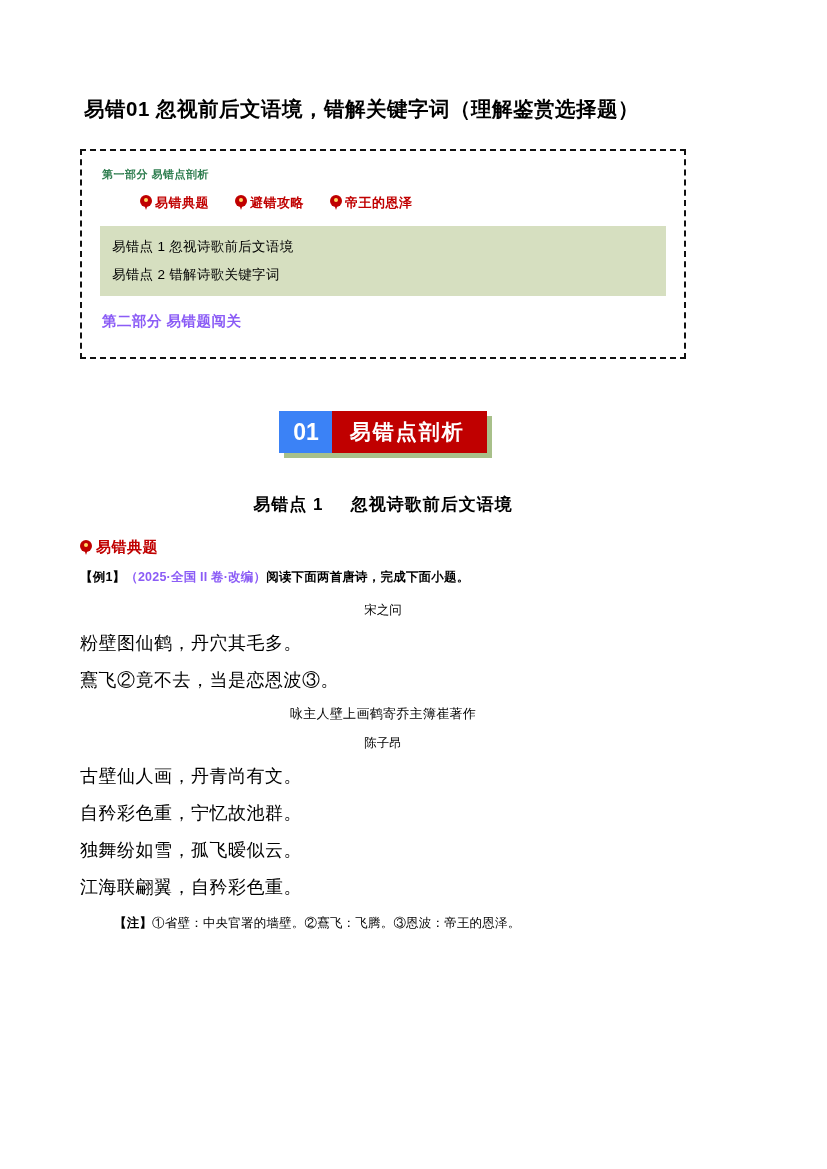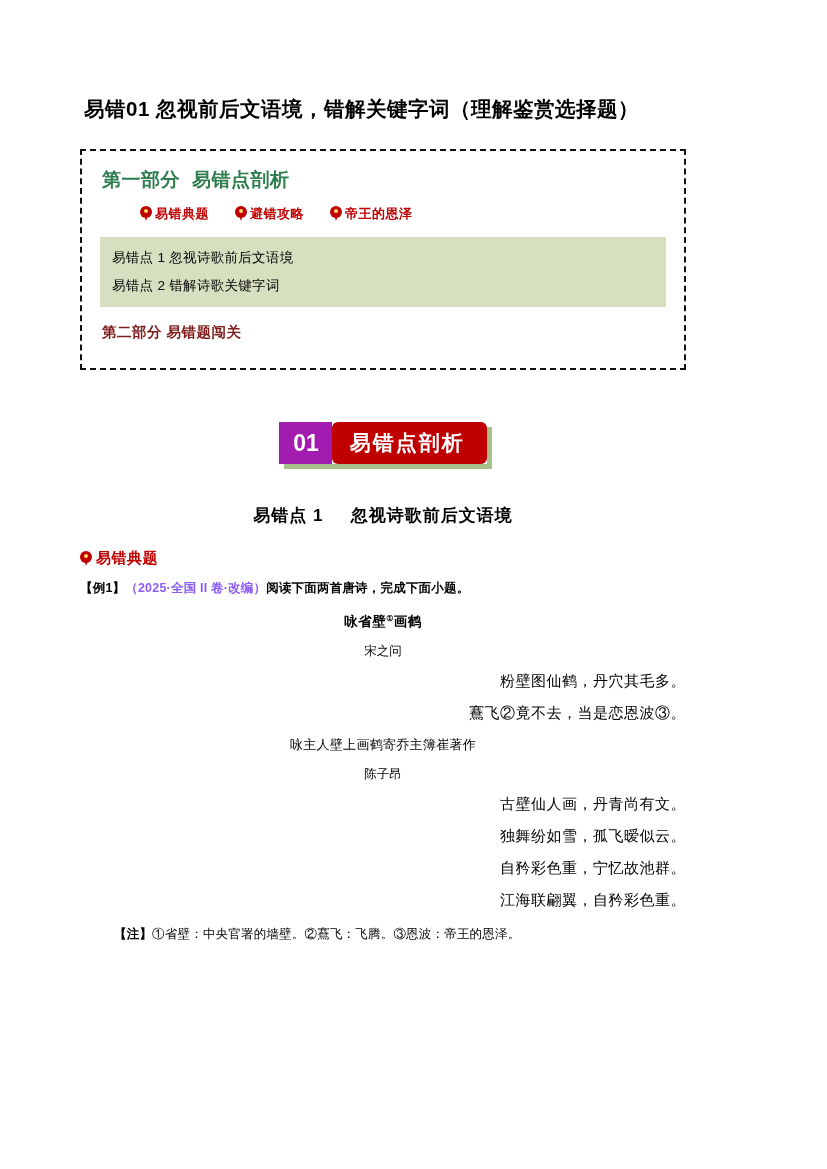--- a/index.html
+++ b/index.html
@@ -52,9 +52,9 @@
   }
   .toc-part {
     color: #2e7d4f;
-    font-family: Liberation Mono, monospace;
-    font-weight: bold;
-    font-size: 19px;
+    font-family: Liberation Sans, sans-serif;
+    font-weight: bold;
+    font-size: 11px;
     margin: 0 0 12px 2px;
     letter-spacing: 0.5px;
   }

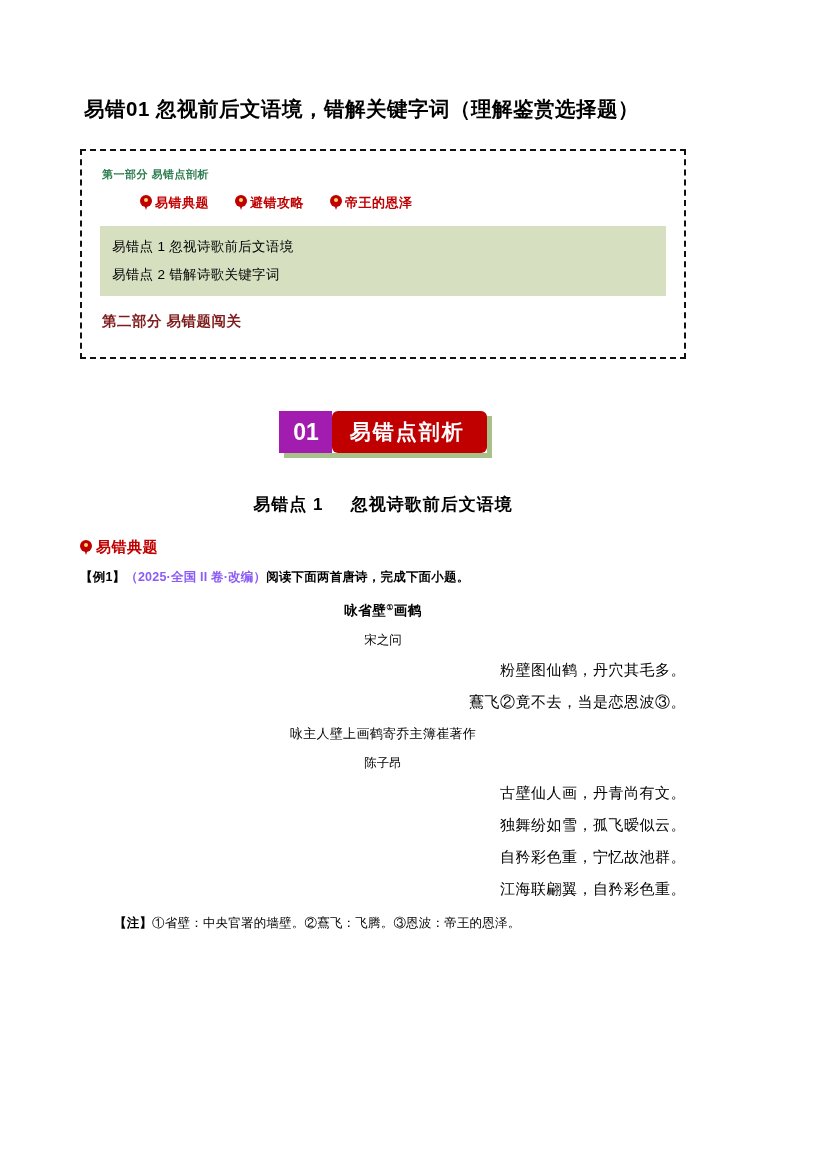--- a/index.html
+++ b/index.html
@@ -119,7 +119,7 @@
   }
   .toc-band .row:last-child { margin-bottom: 2px; }
   .toc-part-2 {
-    color: #7f1d1d;
+    color: #8b5cf6;
     font-family: "Liberation Sans", sans-serif;
     font-weight: bold;
     font-size: 14.5px;

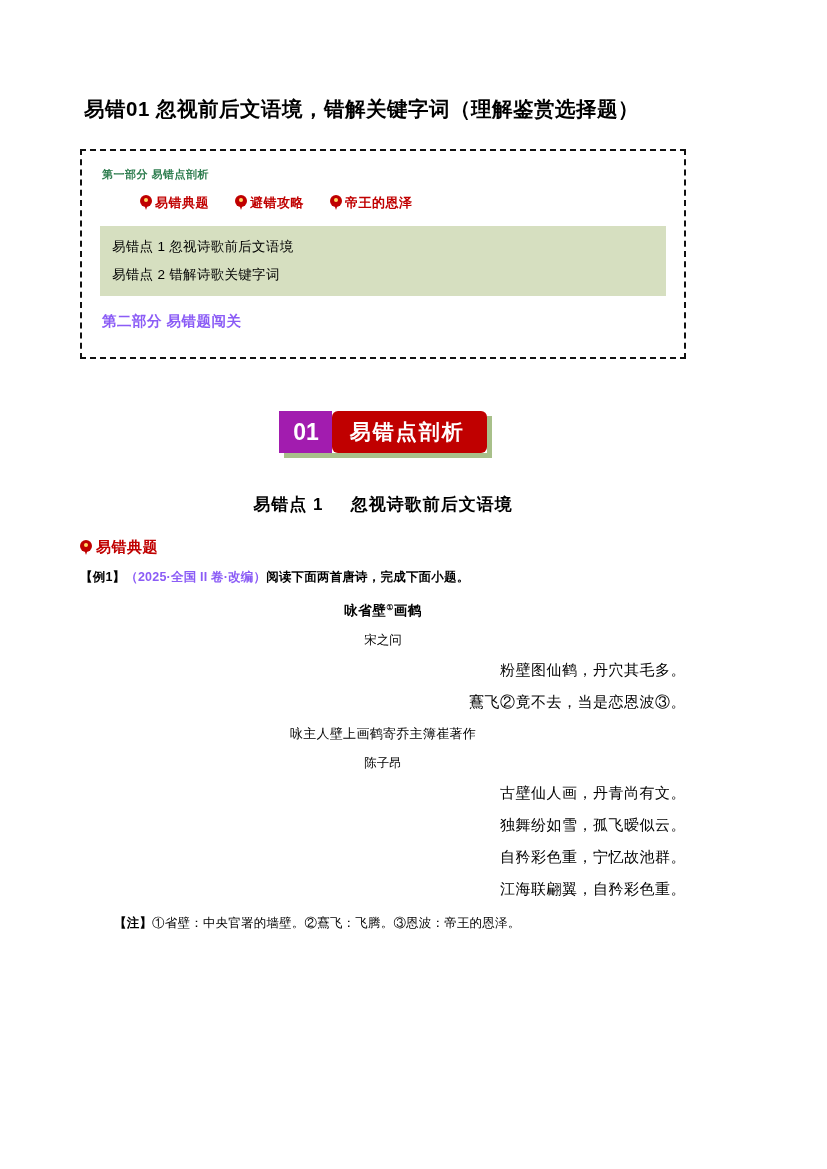--- a/index.html
+++ b/index.html
@@ -140,7 +140,7 @@
     box-shadow: 5px 5px 0 0 #a8c08a;
   }
   .banner-num {
-    background: #a21caf;
+    background: #3b82f6;
     color: #ffffff;
     font-family: "Liberation Sans", sans-serif;
     font-weight: bold;

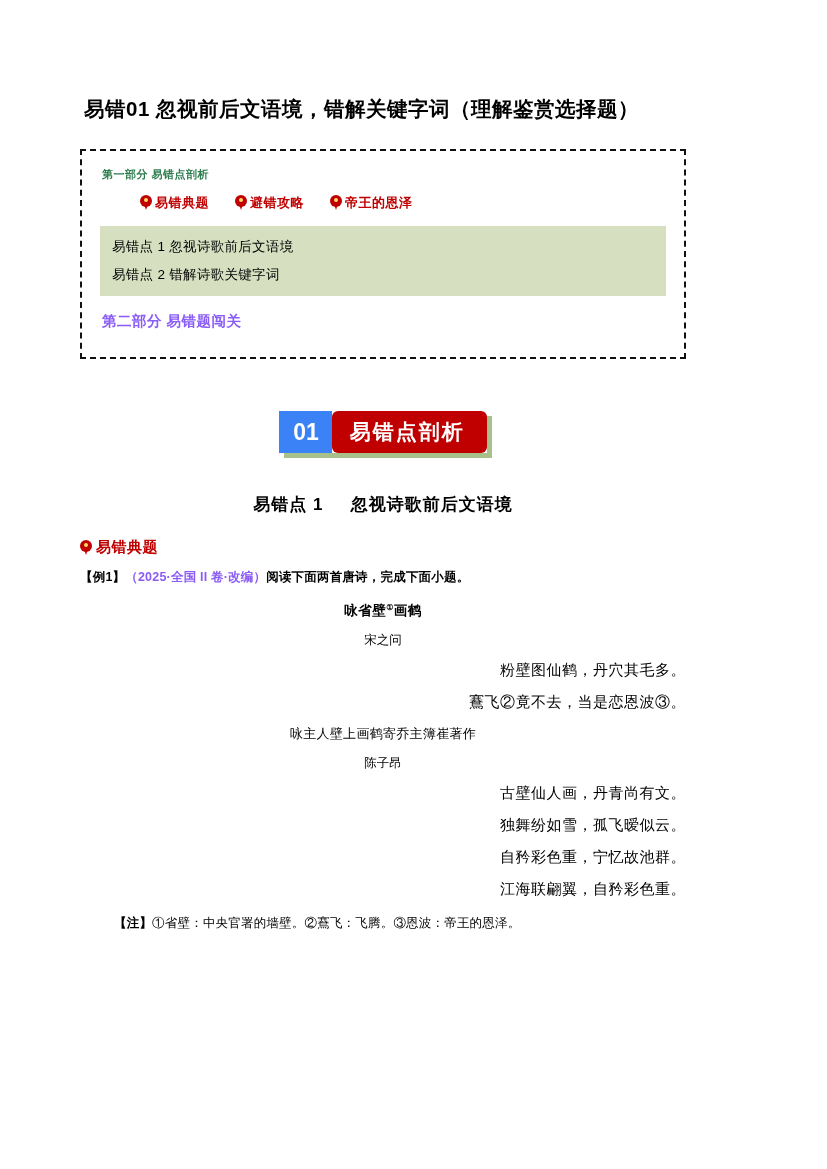--- a/index.html
+++ b/index.html
@@ -160,7 +160,6 @@
     display: flex;
     align-items: center;
     letter-spacing: 2px;
-    border-radius: 6px;
   }
 
   

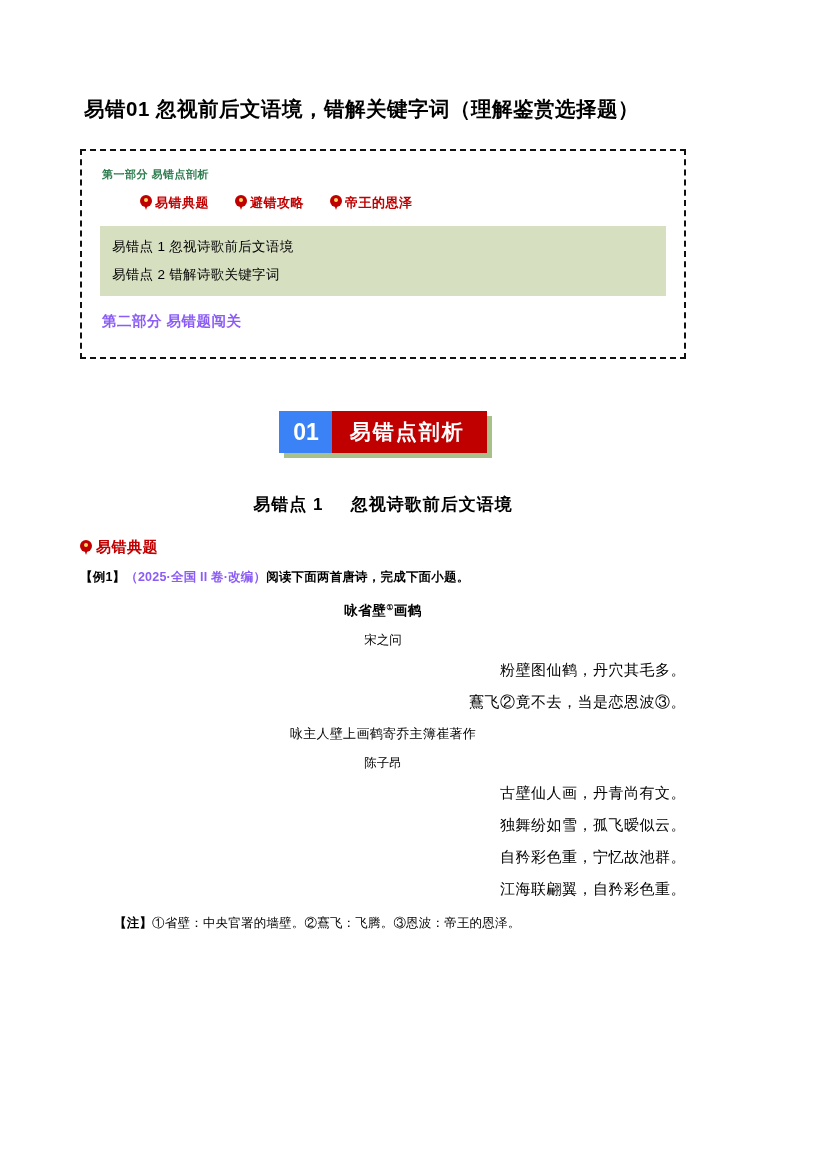--- a/index.html
+++ b/index.html
@@ -296,9 +296,6 @@
     <span>【例1】</span><span class="blue">（2025·全国 II 卷·改编）</span><span>阅读下面两首唐诗，完成下面小题。</span>
   </div>
 
-  <div class="poem-title">
-    <span>咏省壁</span><sup>①</sup><span>画鹤</span>
-  </div>
   <div class="poem-author">宋之问</div>
   <div class="poem-line">粉壁图仙鹤，丹穴其毛多。</div>
   <div class="poem-line">鶱飞②竟不去，当是恋恩波③。</div>

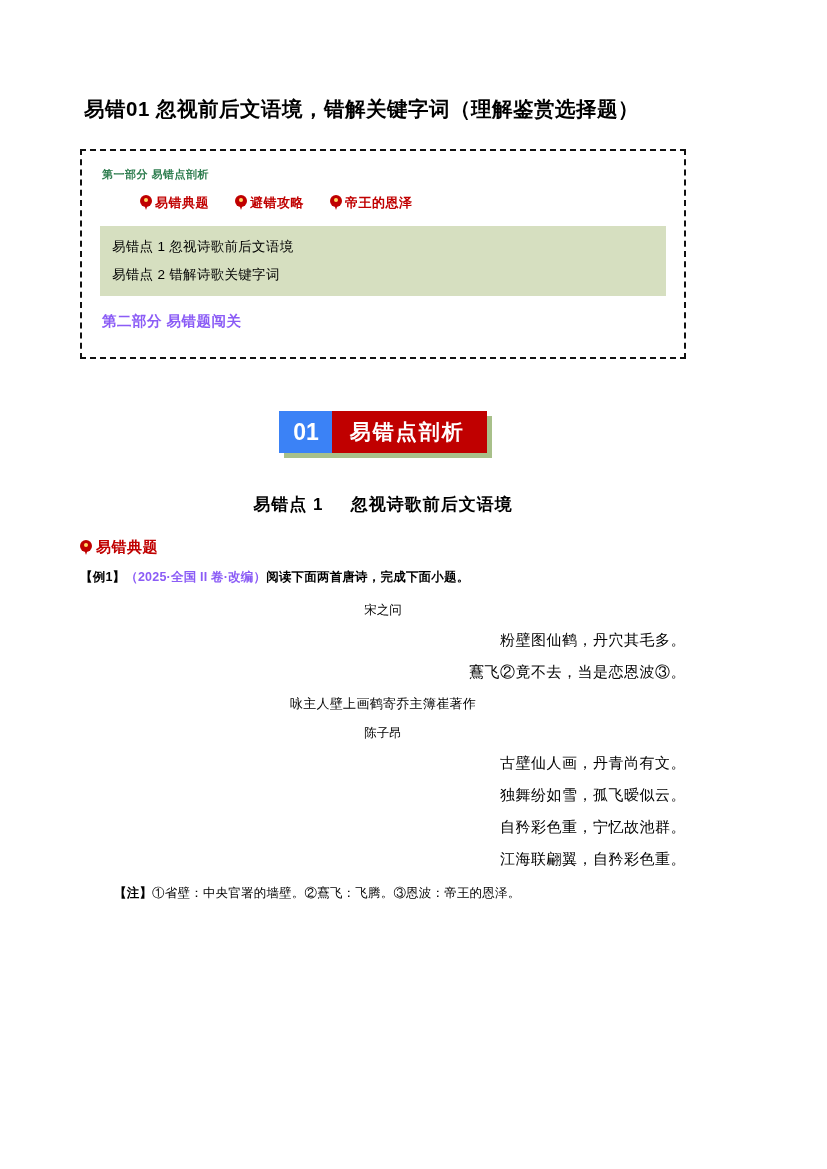--- a/index.html
+++ b/index.html
@@ -211,8 +211,8 @@
     margin: 0 0 12px 0;
   }
   .poem-line {
-    text-align: right;
-    font-size: 15px;
+    text-align: left;
+    font-size: 18px;
     margin: 0 0 13px 0;
     letter-spacing: 0.5px;
   }

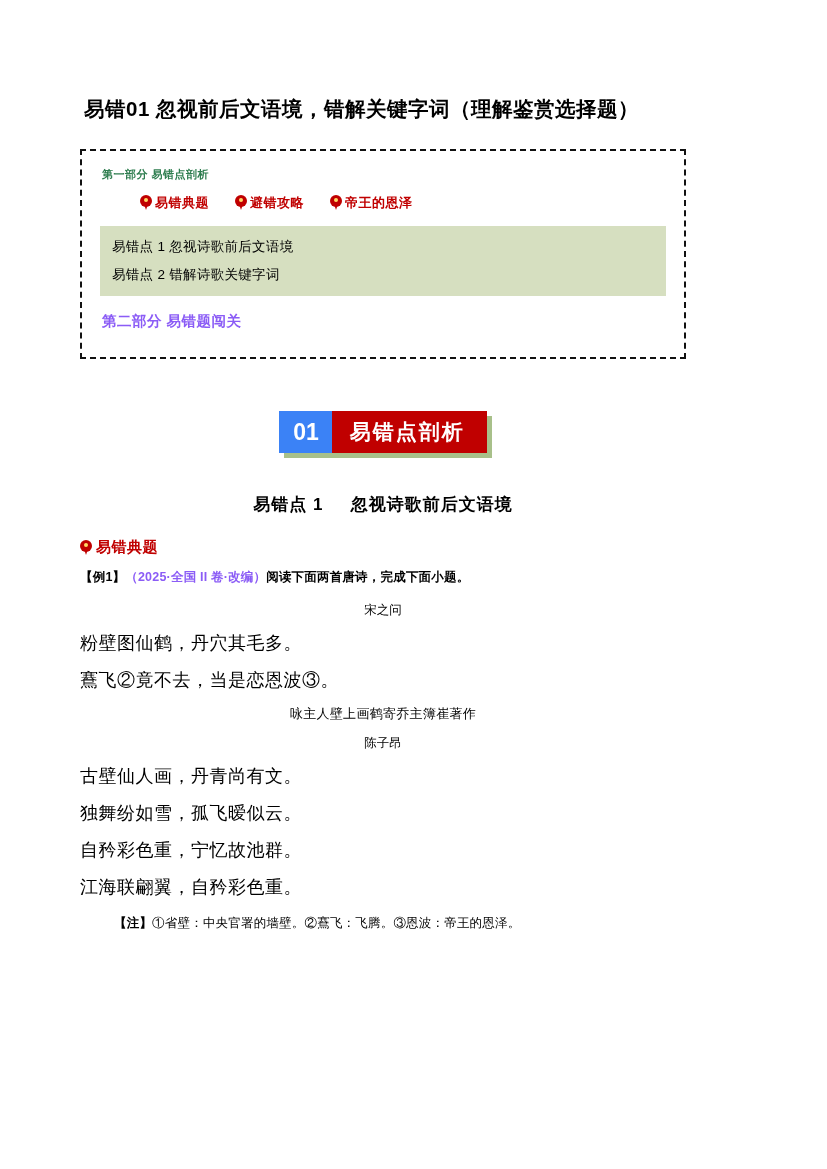--- a/index.html
+++ b/index.html
@@ -303,8 +303,8 @@
   <div class="poem-title2">咏主人壁上画鹤寄乔主簿崔著作</div>
   <div class="poem-author">陈子昂</div>
   <div class="poem-line">古壁仙人画，丹青尚有文。</div>
+  <div class="poem-line">自矜彩色重，宁忆故池群。</div>
   <div class="poem-line">独舞纷如雪，孤飞暧似云。</div>
-  <div class="poem-line">自矜彩色重，宁忆故池群。</div>
   <div class="poem-line">江海联翩翼，自矜彩色重。</div>
 
   <div class="note-line">

